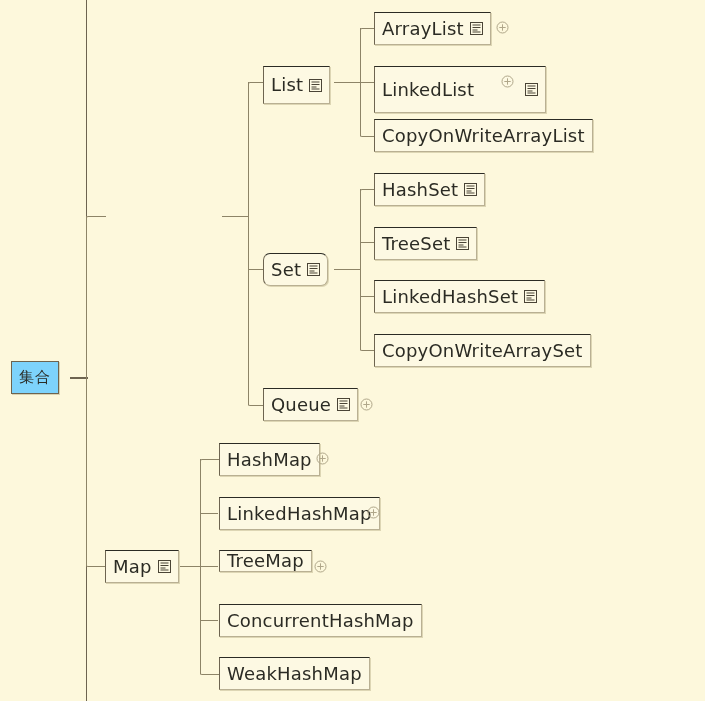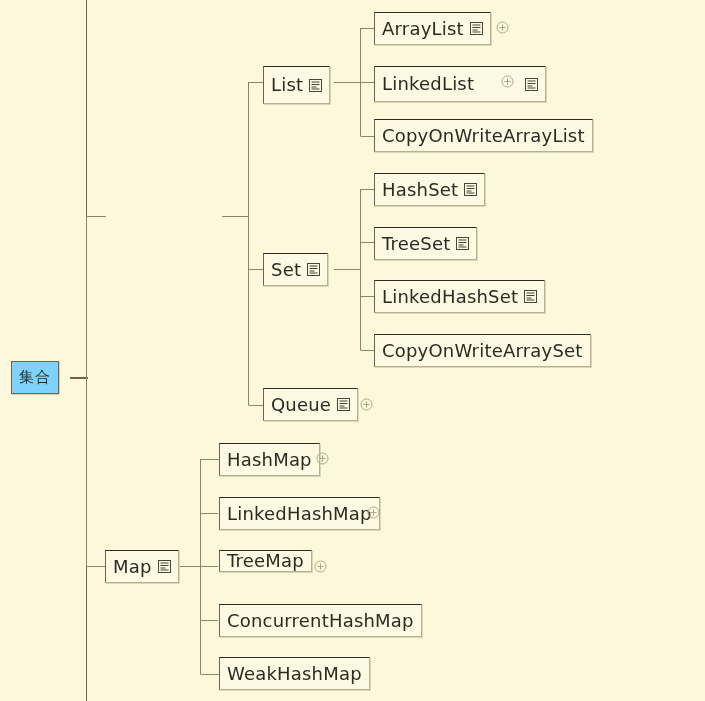--- a/index.html
+++ b/index.html
@@ -194,7 +194,7 @@
       </svg>
   </span>
 
-  <div class="node" style="left:374px; top:66px; height:36px;gap:45px;">
+  <div class="node" style="left:374px; top:66px; height:47px;gap:45px;">
     <span class="label">LinkedList</span>
     <span class="note-icon">
       <svg width="13" height="13" viewBox="0 0 13 13">

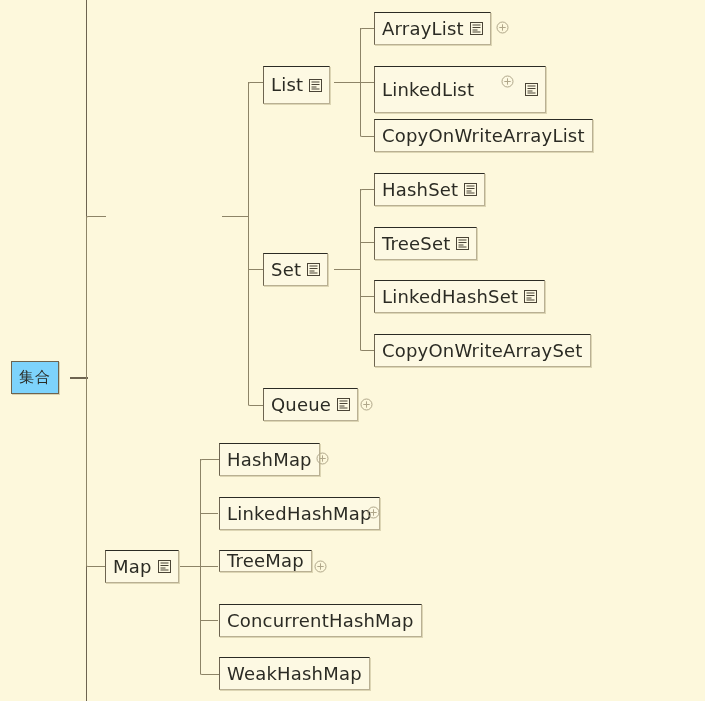--- a/index.html
+++ b/index.html
@@ -217,7 +217,7 @@
     <span class="label">CopyOnWriteArrayList</span>
   </div>
 
-  <div class="node" style="left:263px; top:253px; height:33px;">
+  <div class="node" style="left:263px; top:253px; height:33px;border-radius:7px;">
     <span class="label">Set</span>
     <span class="note-icon">
       <svg width="13" height="13" viewBox="0 0 13 13">

